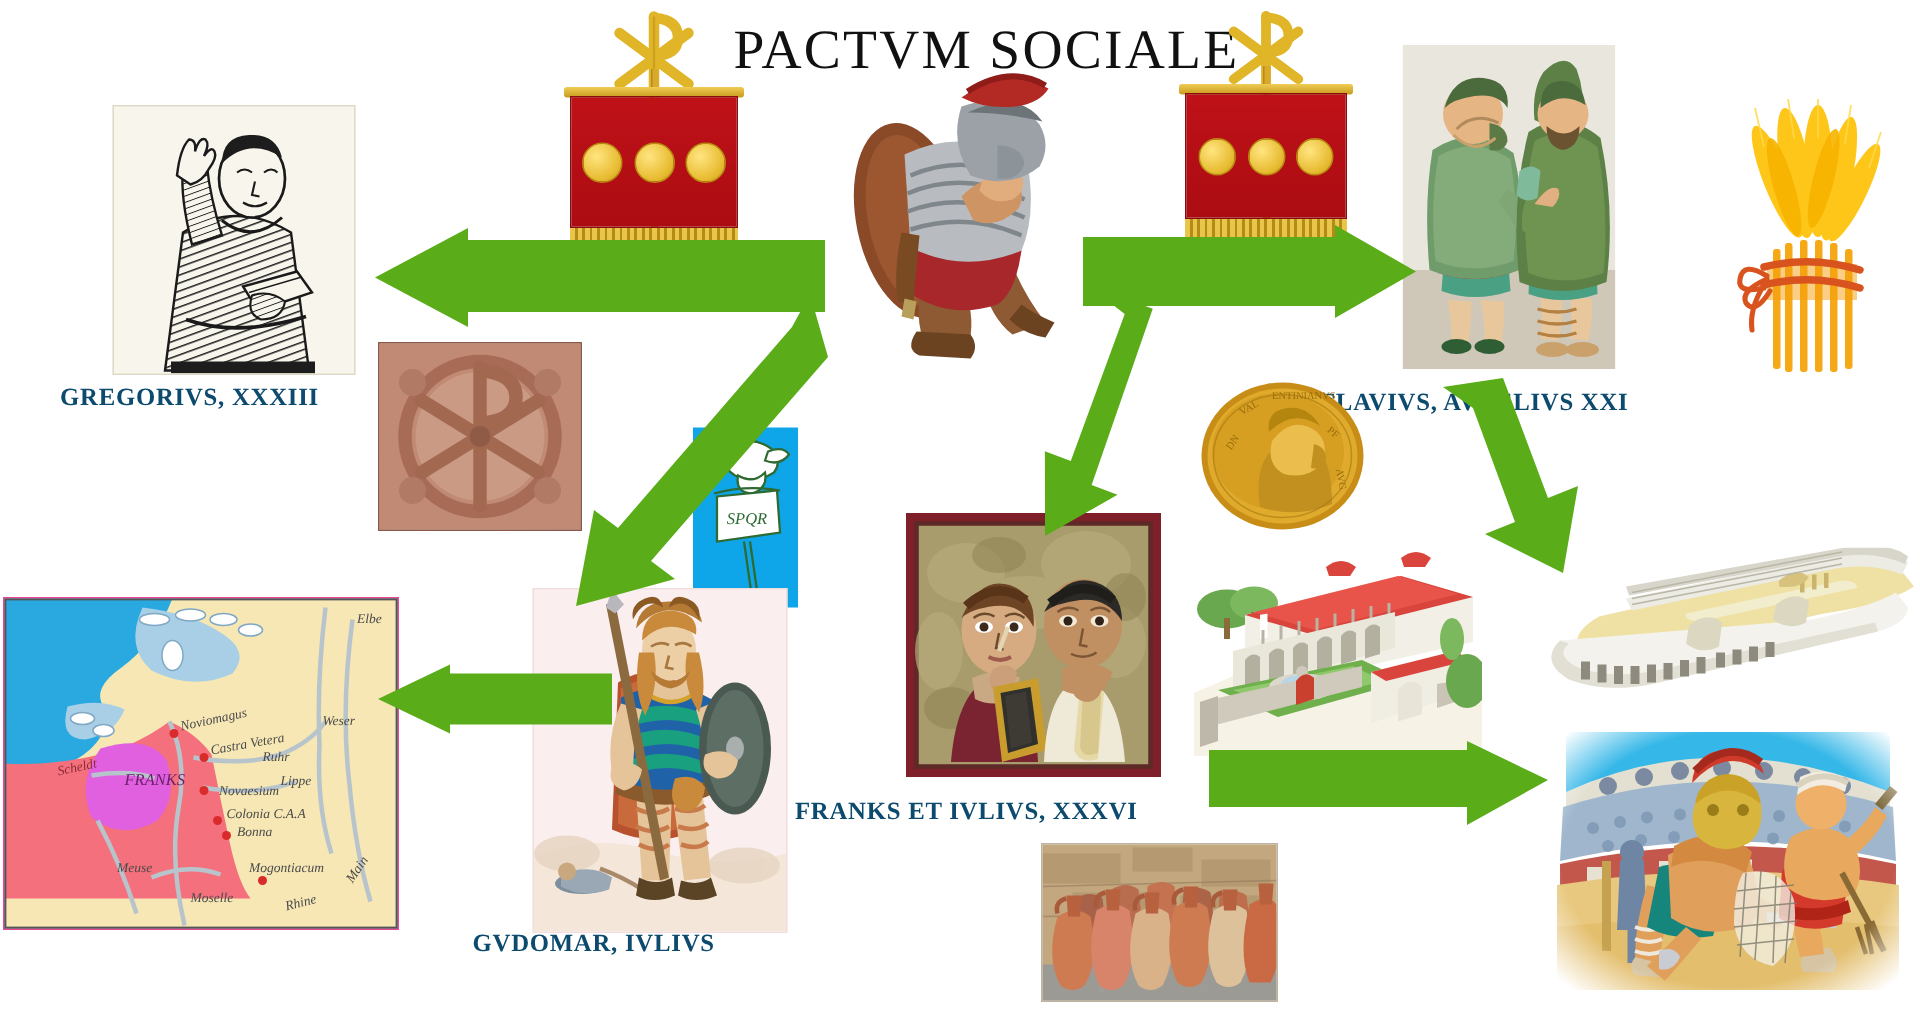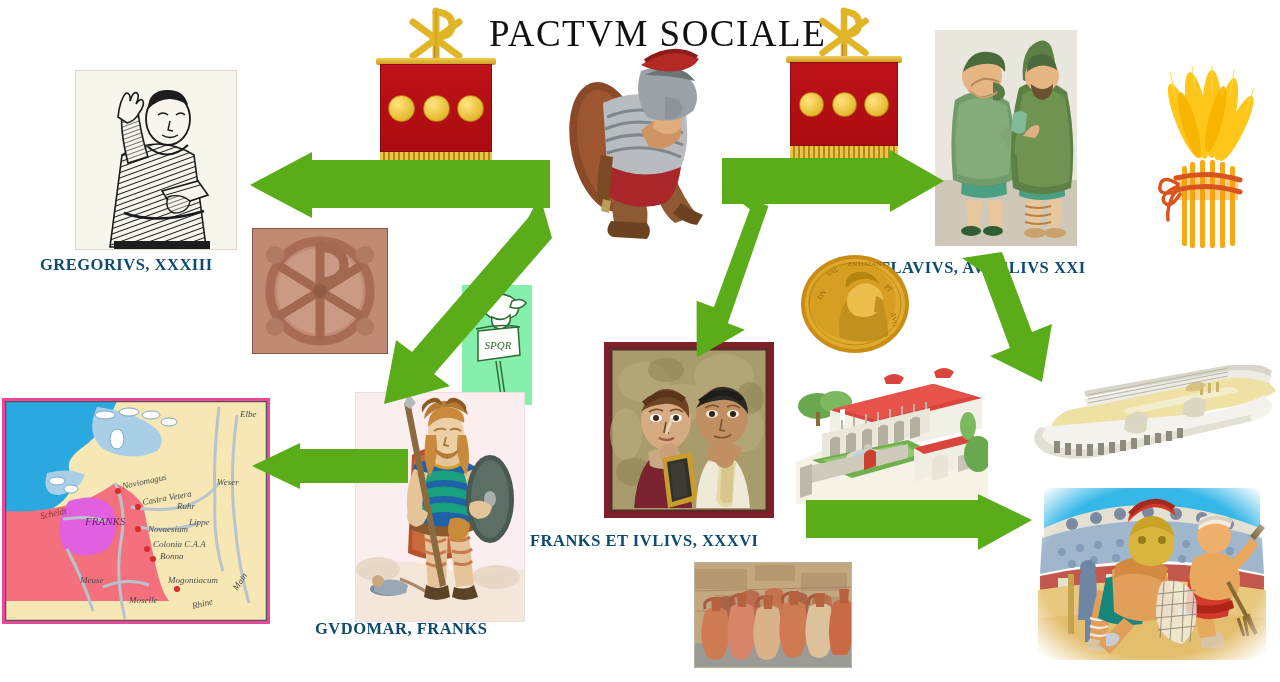--- a/index.html
+++ b/index.html
@@ -88,7 +88,7 @@
   .wheat{background:#ffffff;}
 
   
-  .spqr{background:#86efac;}
+  .spqr{background:#0ea5e9;}
 </style>
 </head>
 <body>

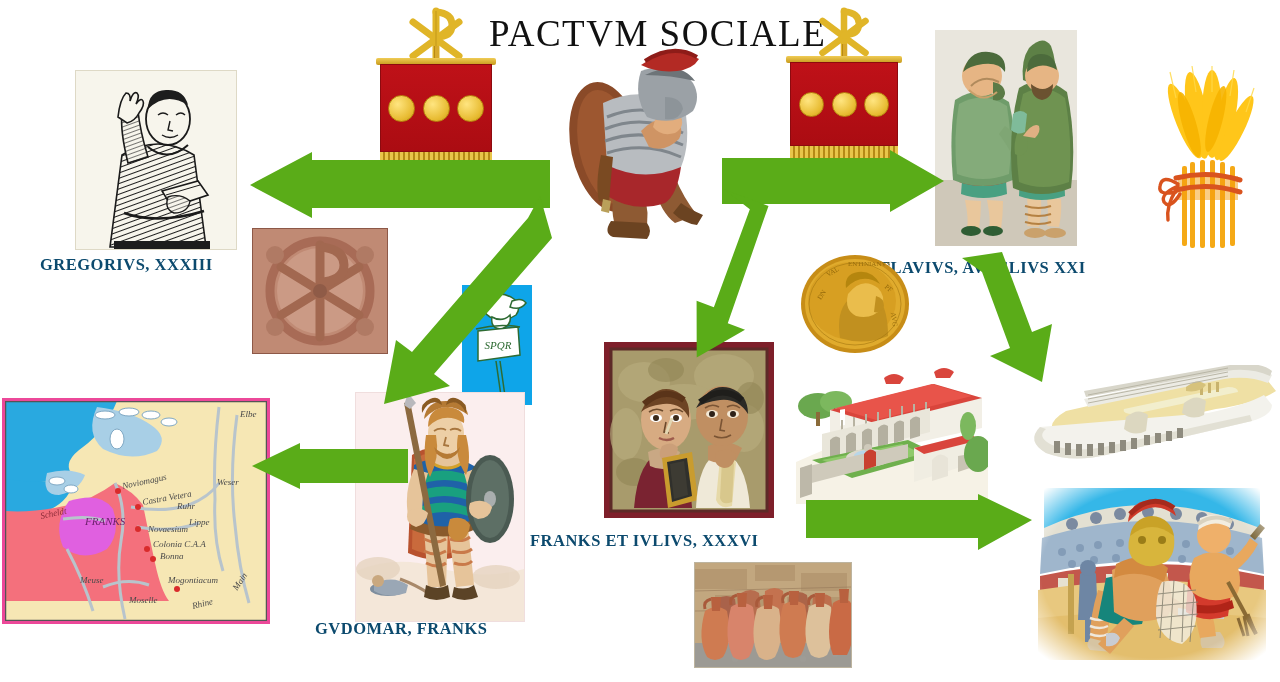--- a/index.html
+++ b/index.html
@@ -66,7 +66,7 @@
          border:1px solid #8d5847;}
 
   
-  .map{background:#0f766e;border:3px solid #ec4899;}
+  .map{background:#0f766e;border:1px solid #ec4899;}
 
   
   .villa{background:#ffffff;}

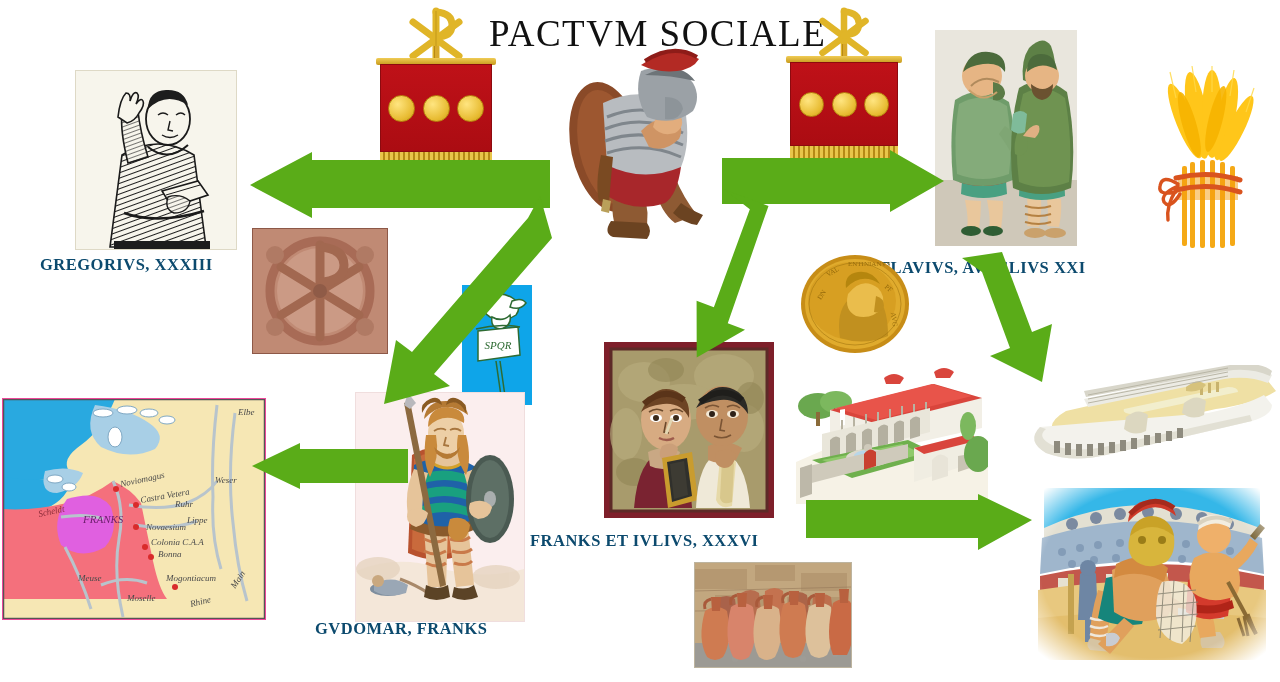--- a/index.html
+++ b/index.html
@@ -818,7 +818,7 @@
     </svg>
   </div>
 
-  <div class="abs caption" style="left:315px;top:619px;width:255px;">GVDOMAR, FRANKS</div>
+  <div class="abs caption" style="left:315px;top:619px;width:255px;">GVDOMAR, IVLIVS</div>
 
   <div class="pic map" style="left:2px;top:398px;width:262px;height:220px;">
     <svg width="262" height="220" viewBox="0 0 262 220">

